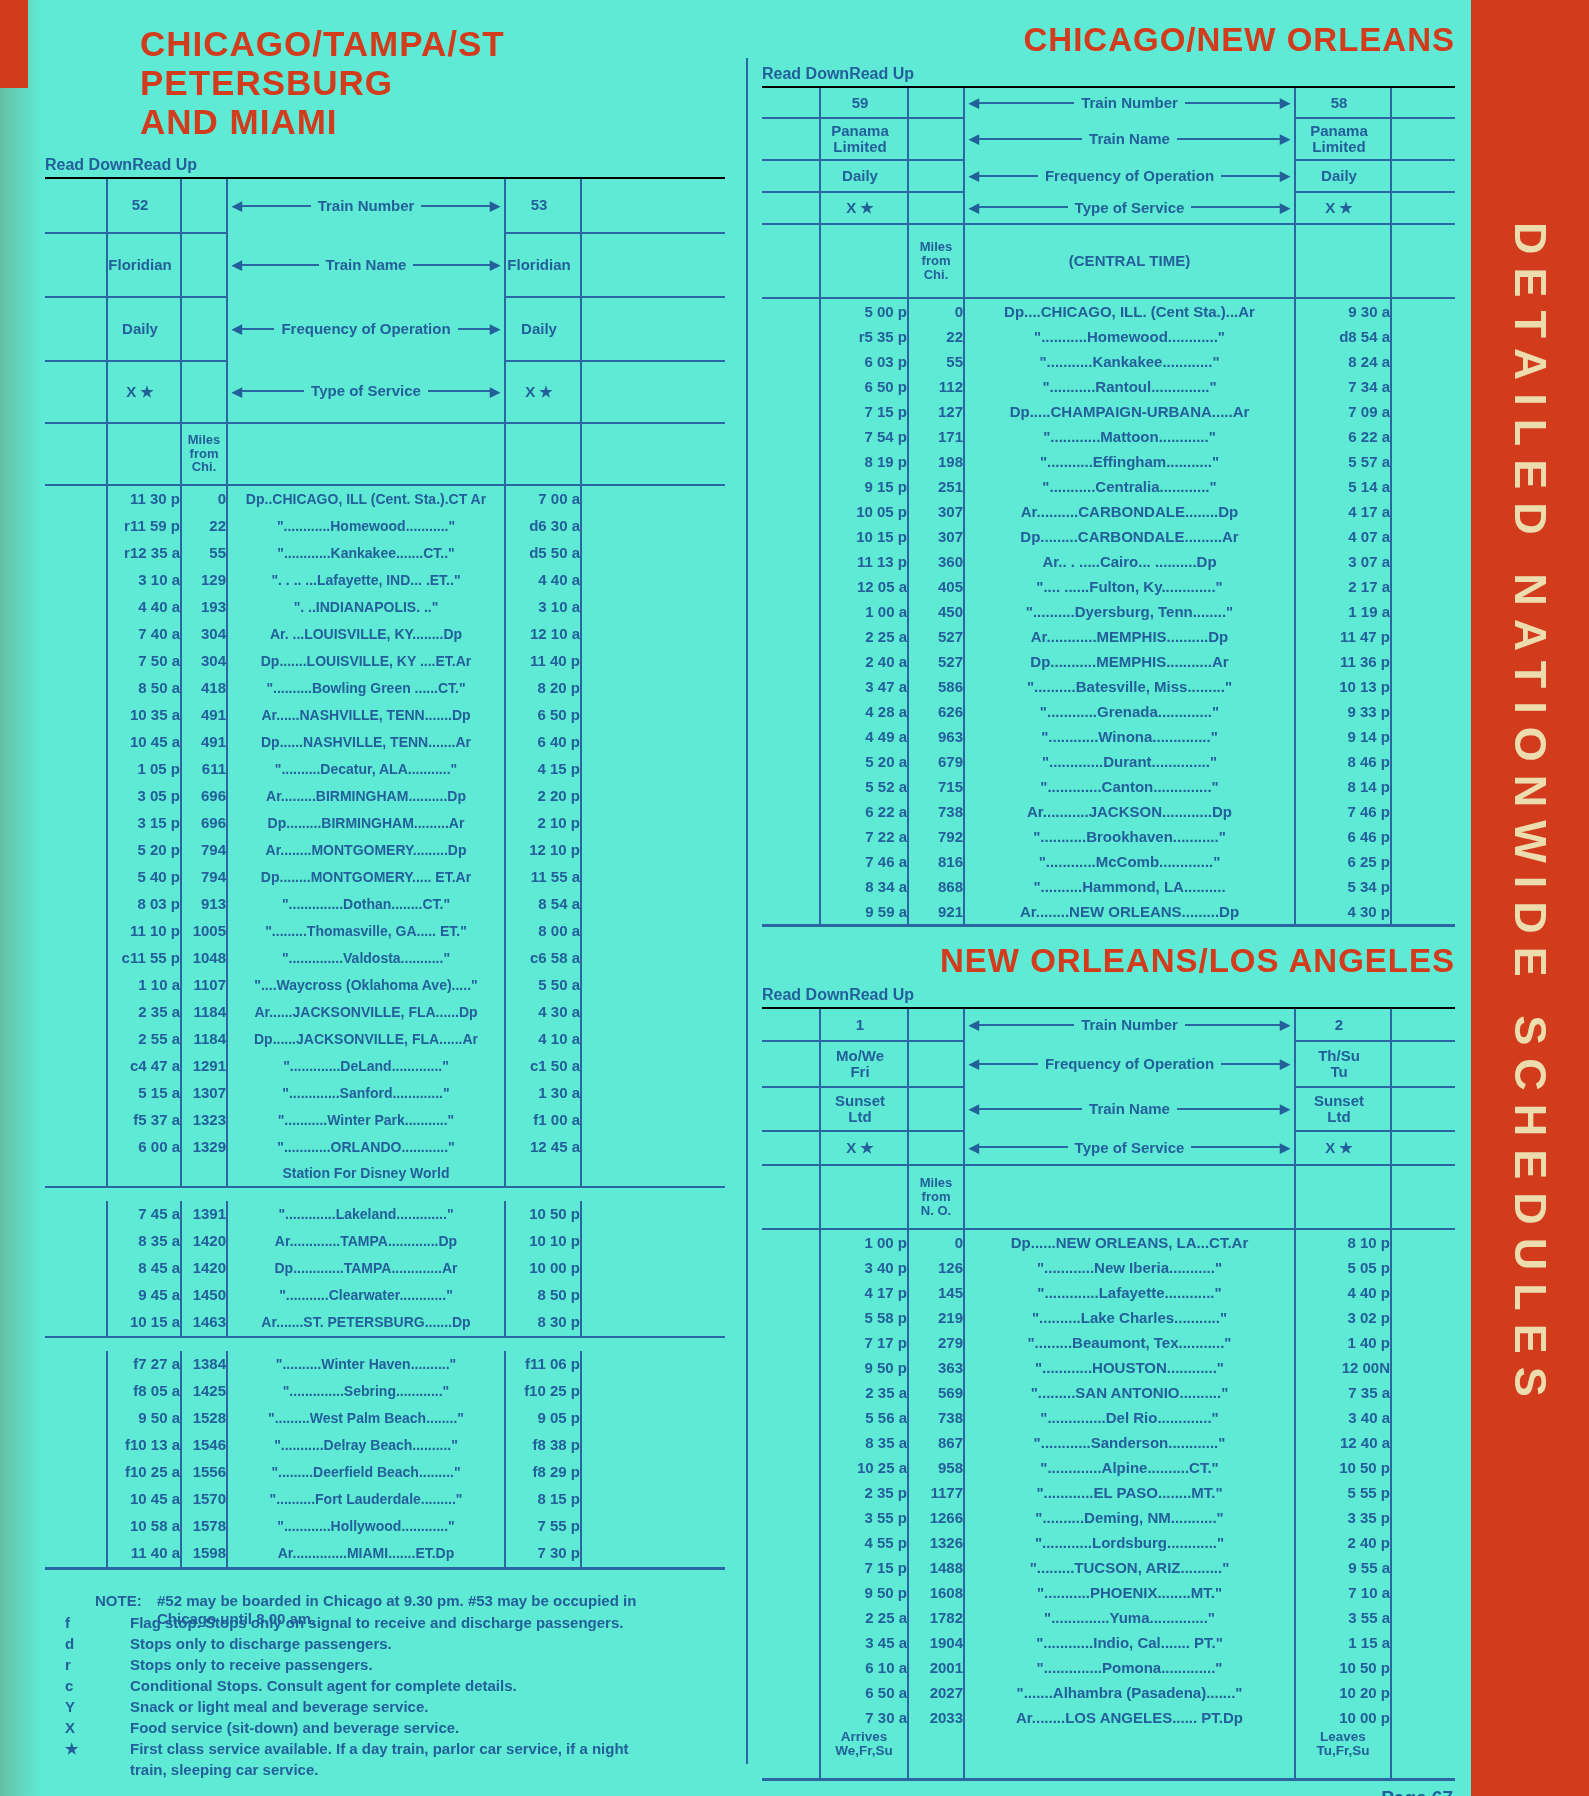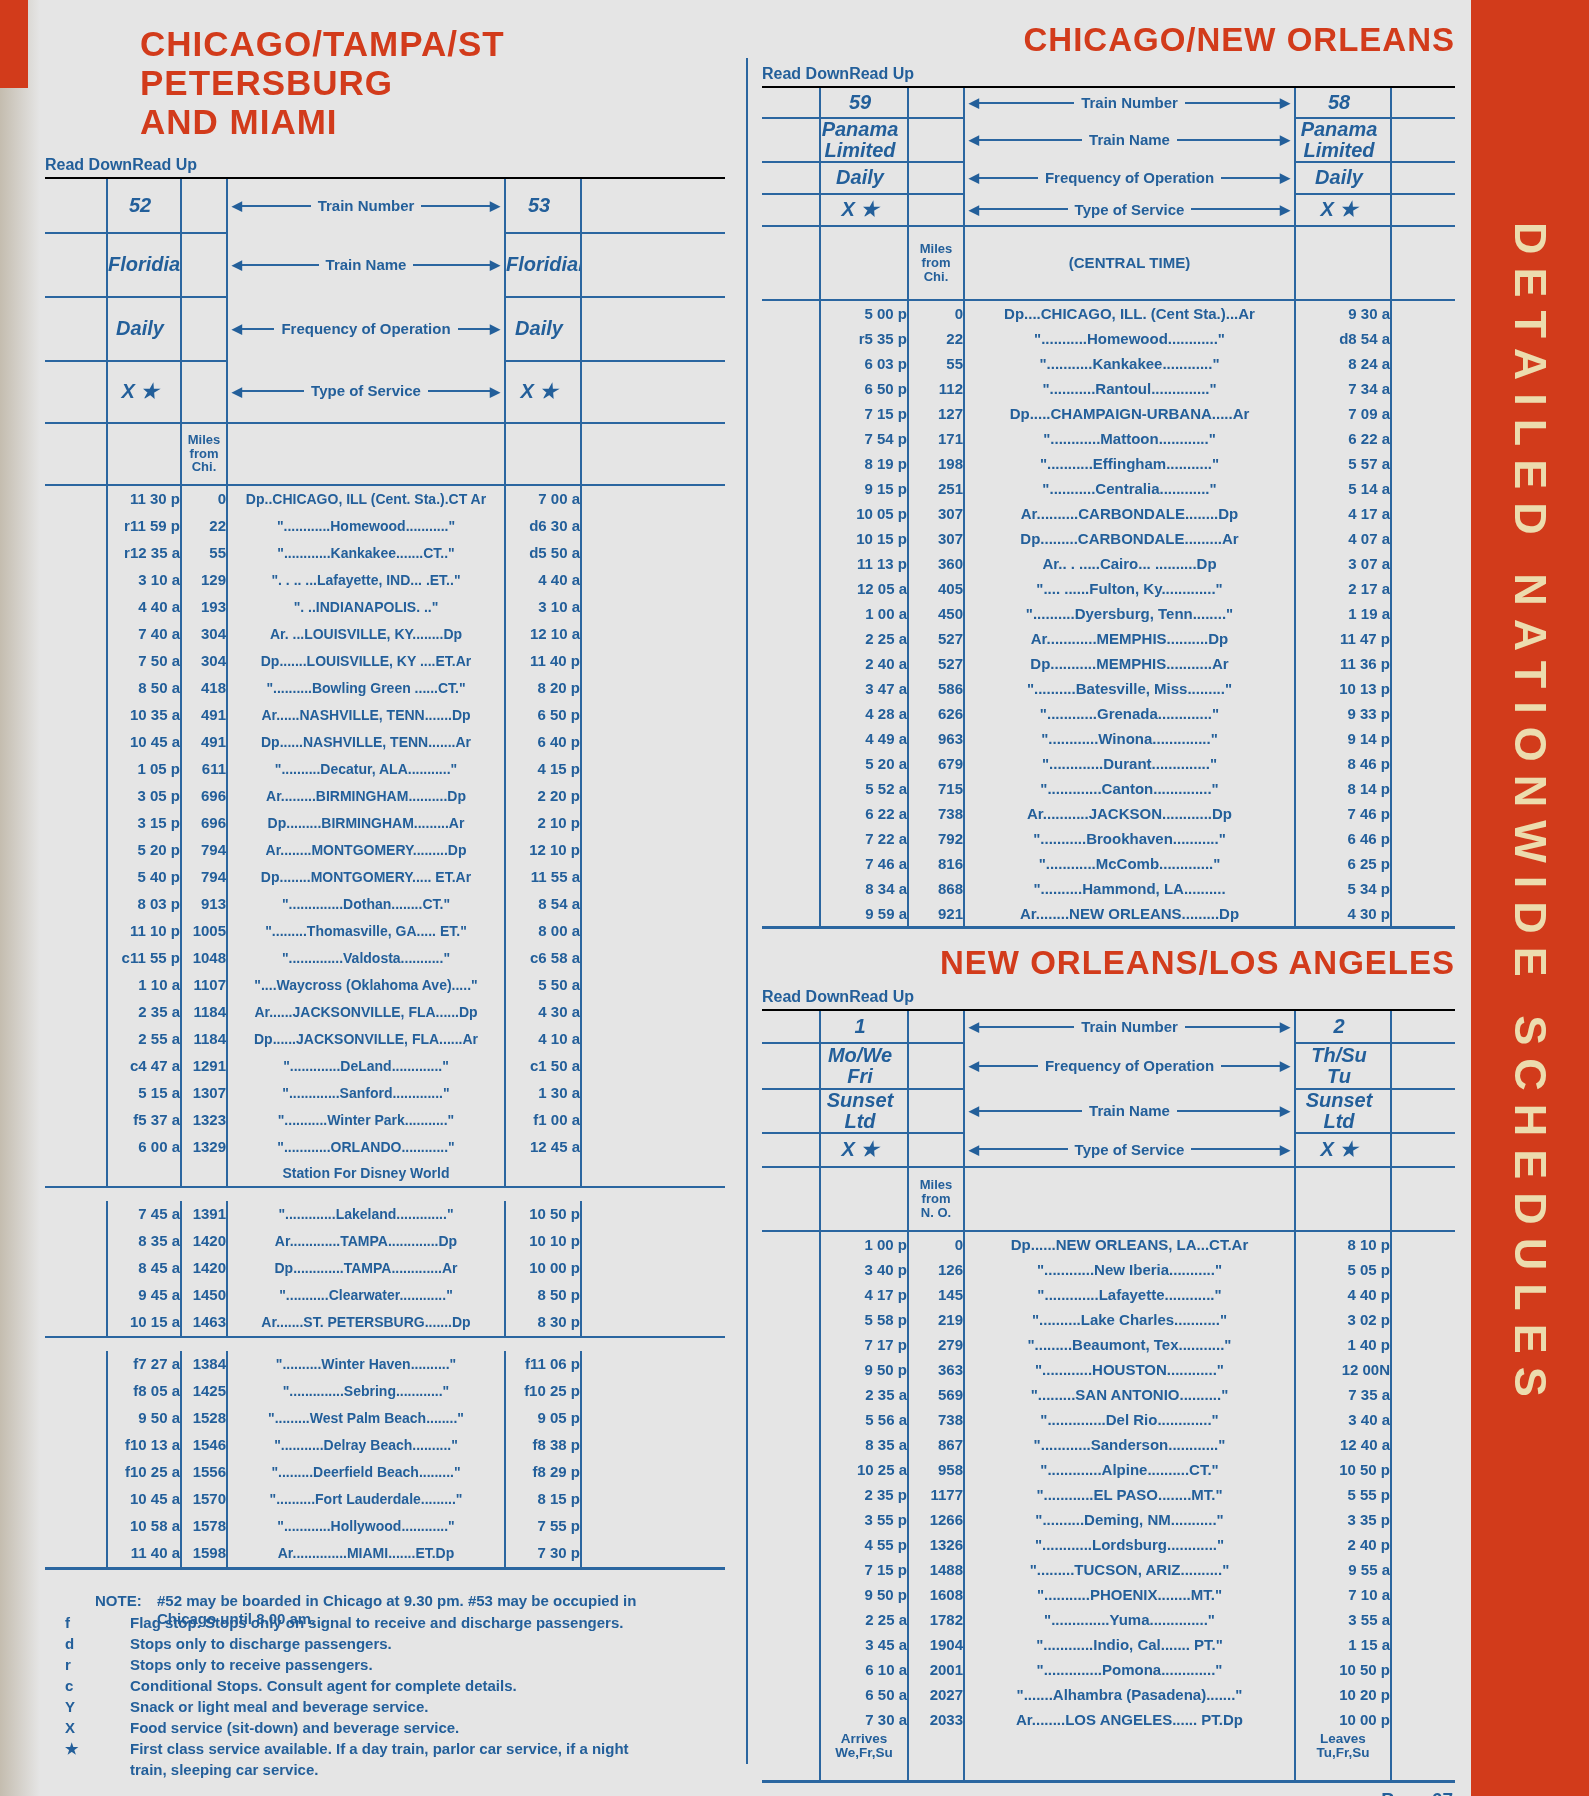--- a/index.html
+++ b/index.html
@@ -4,7 +4,7 @@
 <style>
   html,body{margin:0;padding:0;}
   .page{position:relative;width:1589px;height:1796px;overflow:hidden;
-        background:#e5e5e5;font-family:"Liberation Sans",sans-serif;color:#235f9a;}
+        background:#5eead4;font-family:"Liberation Sans",sans-serif;color:#235f9a;}
   .spine{position:absolute;left:0;top:0;bottom:0;width:40px;
          background:linear-gradient(to right,rgba(120,95,50,.30),rgba(120,95,50,0));}
   .corner-mark{position:absolute;left:0;top:0;width:28px;height:88px;background:#d23b1b;}

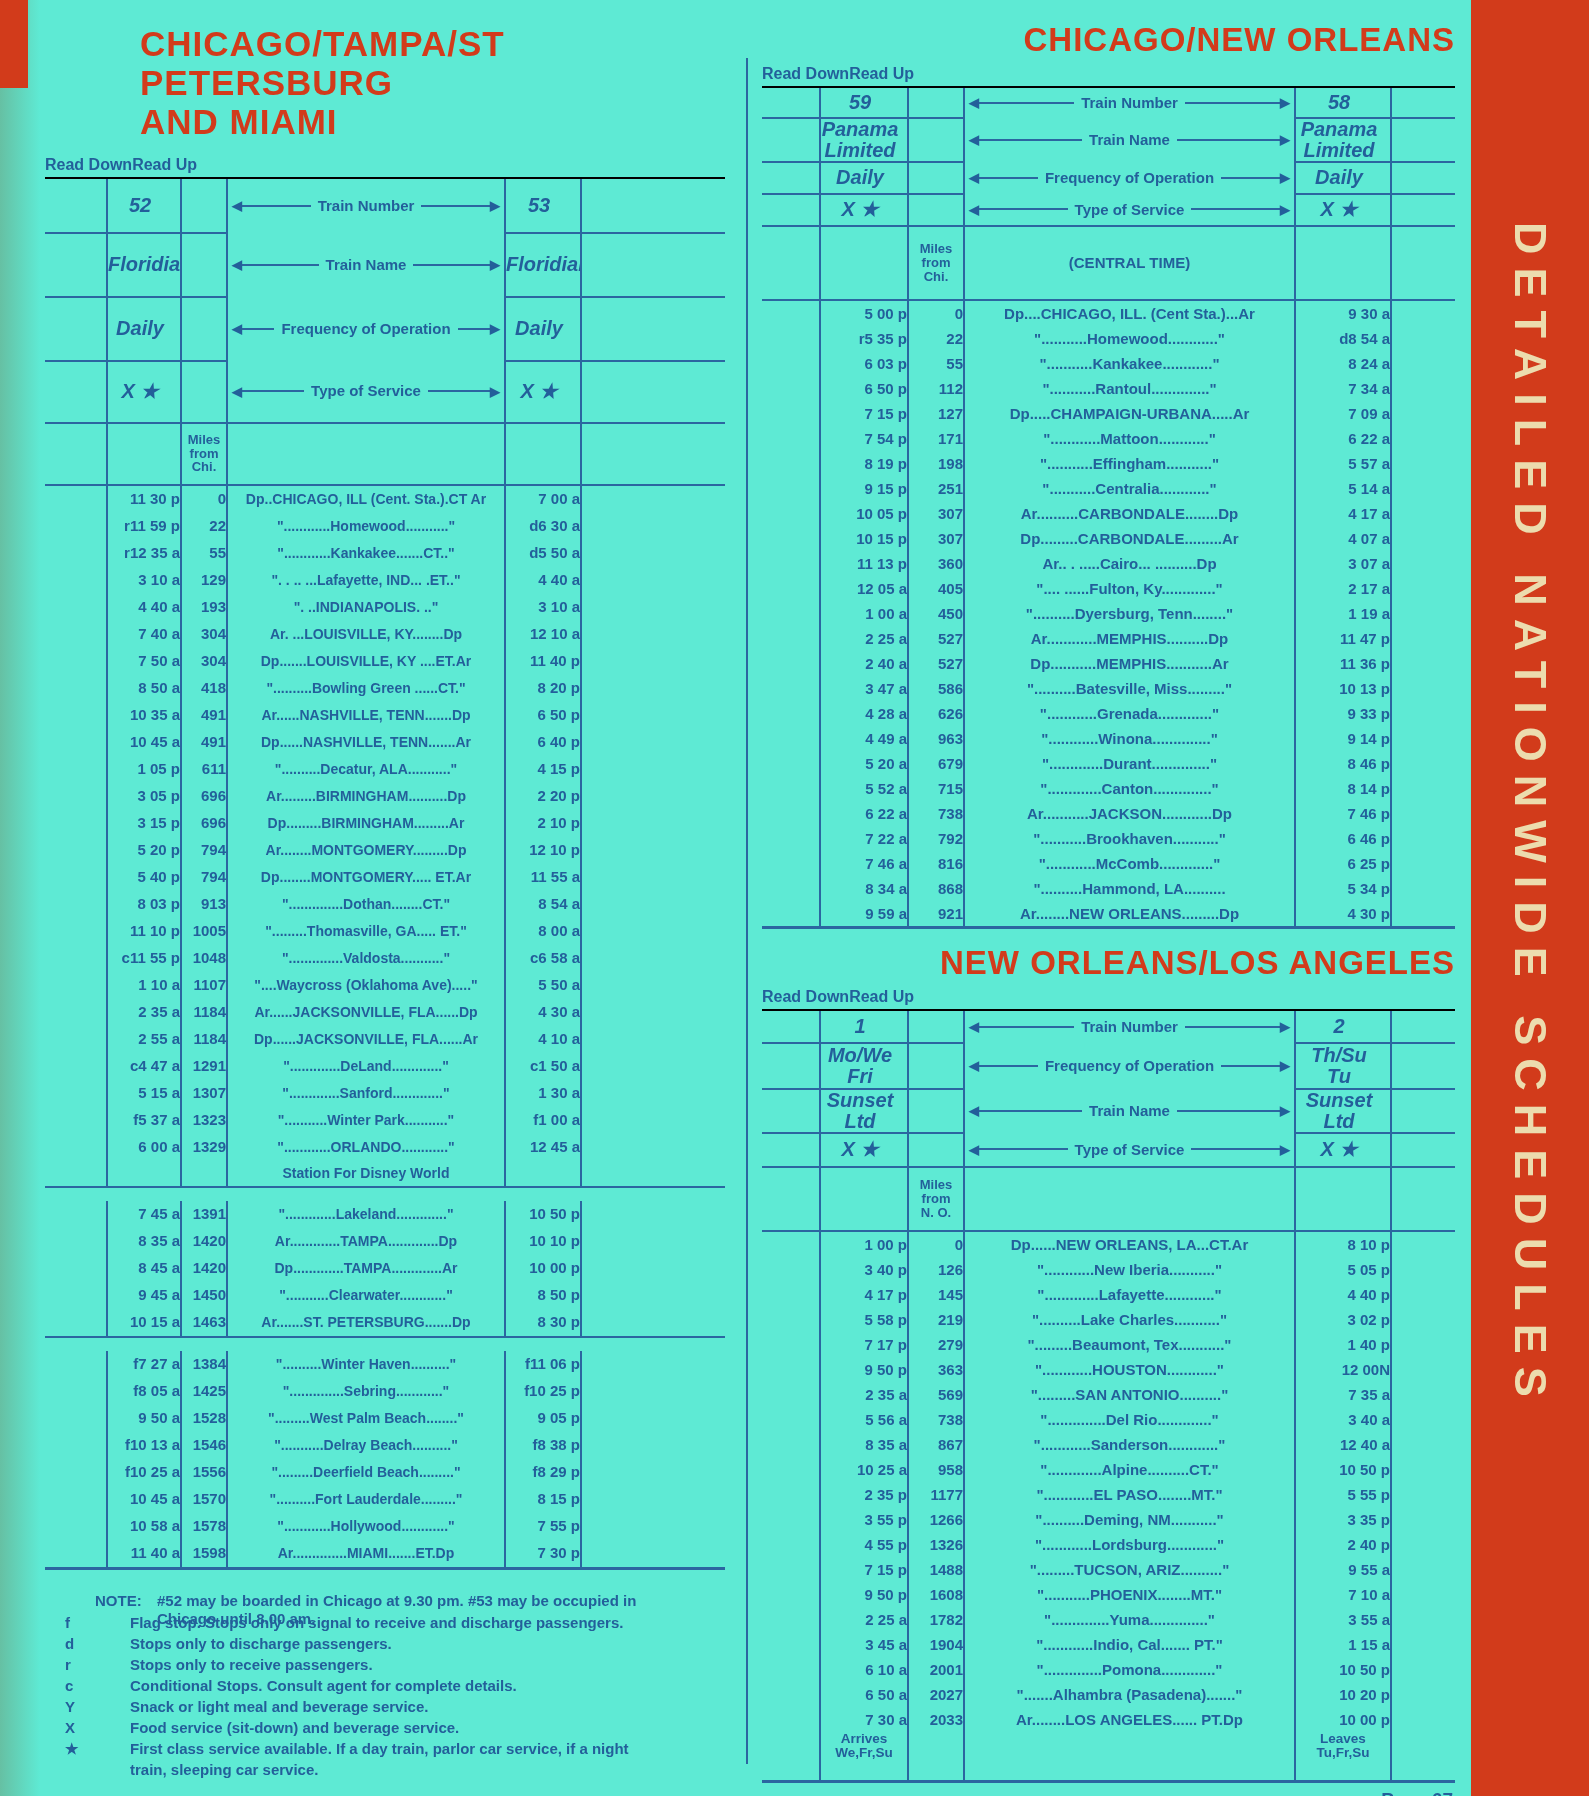--- a/index.html
+++ b/index.html
@@ -37,7 +37,7 @@
   .t-left td.cs{font-size:14px;}
   tr.hpart td:not(.cs){border-bottom:2px solid #2b66a0;}
   tr.hfull td{border-bottom:2px solid #2b66a0;}
-  tr.hrow td.ct1,tr.hrow td.ct2{text-align:center;padding-right:8px;font-size:20px;font-style:italic;}
+  tr.hrow td.ct1,tr.hrow td.ct2{text-align:center;padding-right:8px;font-size:15px;}
   .pre{white-space:pre-line !important;}
   td.miles-h{font-size:13px;line-height:1.08;text-align:center !important;padding-right:0 !important;}
   td.tz{font-size:15px;}

